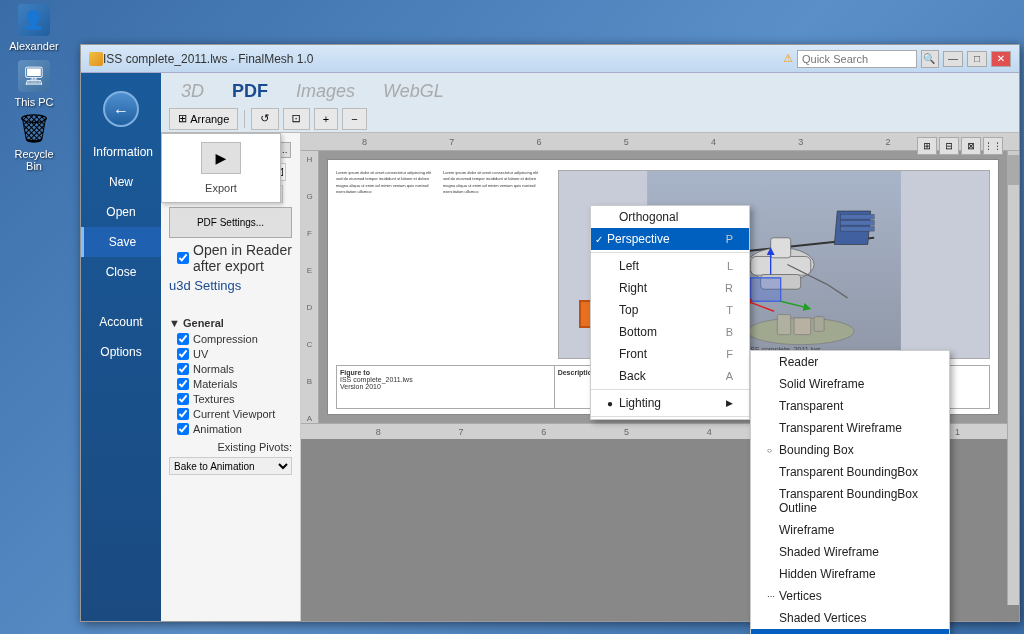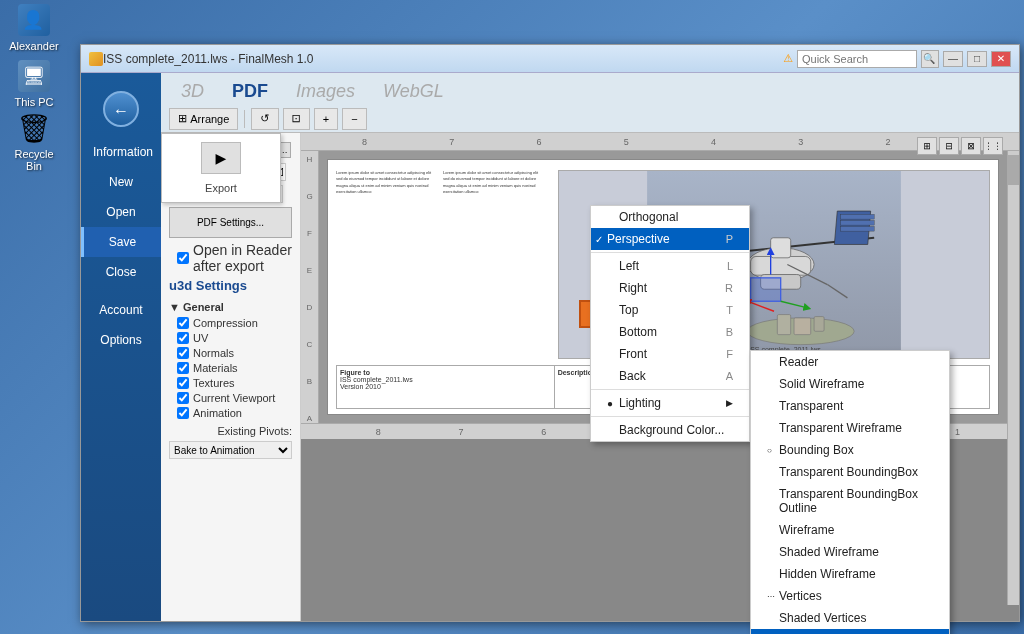--- a/index.html
+++ b/index.html
@@ -289,9 +289,9 @@
     }
     .settings-title {
       font-size: 13px;
-      font-weight: bold;
+      font-weight: normal;
       color: #1a4a90;
-      margin-bottom: 8px;
+      margin-bottom: 24px;
       margin-top: 4px;
     }
     .settings-section {

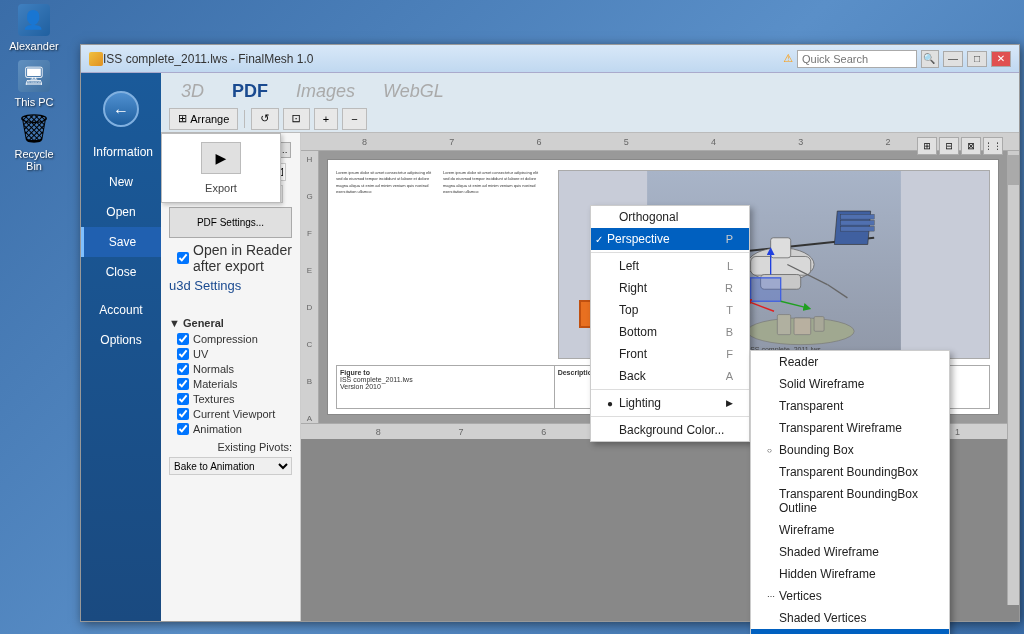--- a/index.html
+++ b/index.html
@@ -432,7 +432,7 @@
         <div class="sidebar-btn">Open</div>
         <div class="sidebar-btn active">Save</div>
         <div class="sidebar-btn">Close</div>
-        <div class="sidebar-btn" style="margin-top:8px;">Account</div>
+        <div class="sidebar-btn" style="margin-top:20px;">Account</div>
         <div class="sidebar-btn">Options</div>
       </div>
 

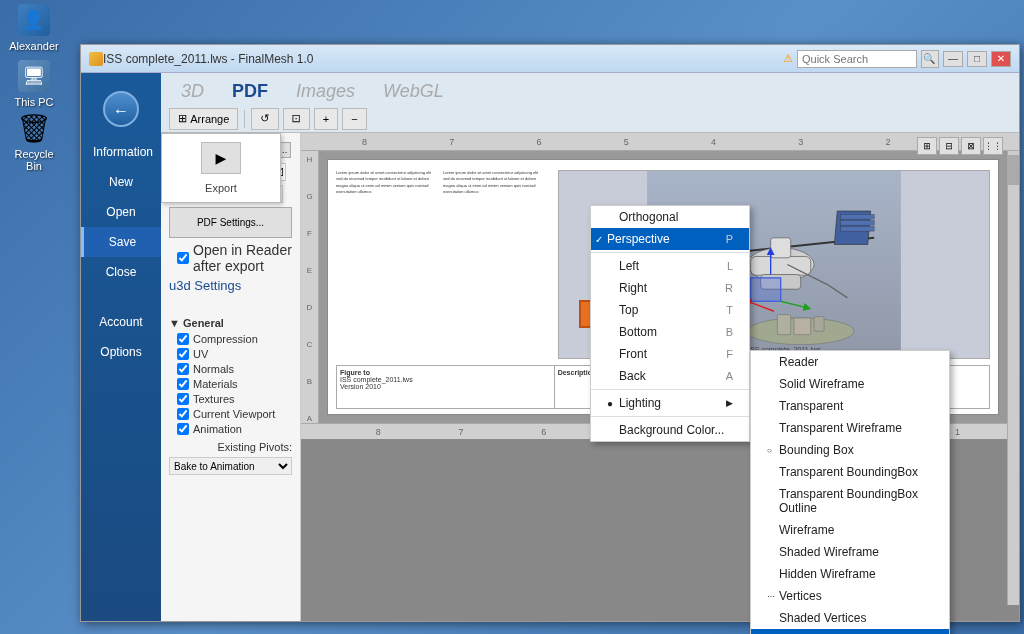--- a/index.html
+++ b/index.html
@@ -739,10 +739,6 @@
       <span style="flex:1">Lighting</span>
     </div>
     <div class="menu-sep"></div>
-    <div class="menu-item">
-      <span class="check"> </span>
-      <span style="flex:1">Background Color...</span>
-    </div>
   </div>
 
   <div class="context-menu-2">

